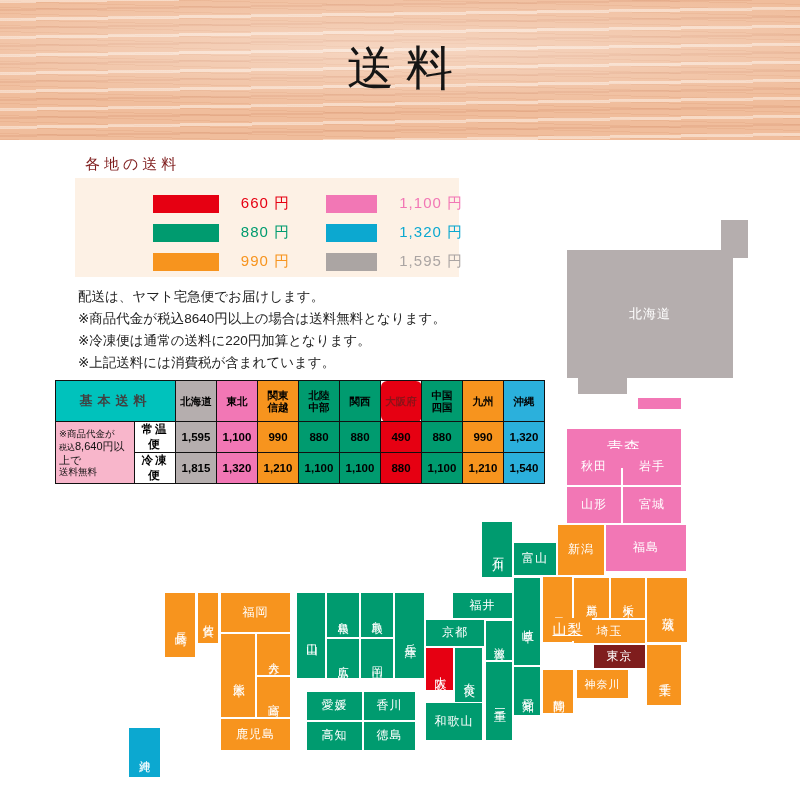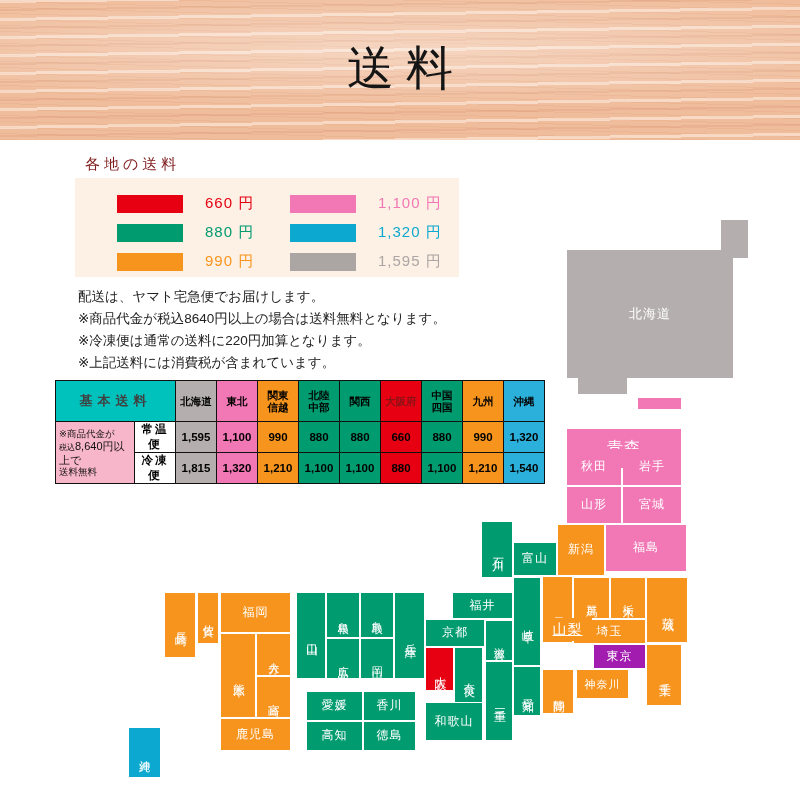--- a/index.html
+++ b/index.html
@@ -24,7 +24,7 @@
   .legend-box{position:absolute;left:75px;top:178px;width:384px;height:99px;background:#fdf1e5;}
   .legend-grid{position:absolute;left:42px;top:11px;display:grid;
     grid-template-columns:173px 173px;grid-auto-rows:29px;align-items:center;}
-  .lg-item{display:flex;align-items:center;}
+  .lg-item{display:flex;align-items:center;margin-left:36px;}
   .lg-swatch{display:inline-block;width:66px;height:18px;}
   .lg-label{margin-left:22px;font-size:15px;letter-spacing:1px;white-space:nowrap;}
 

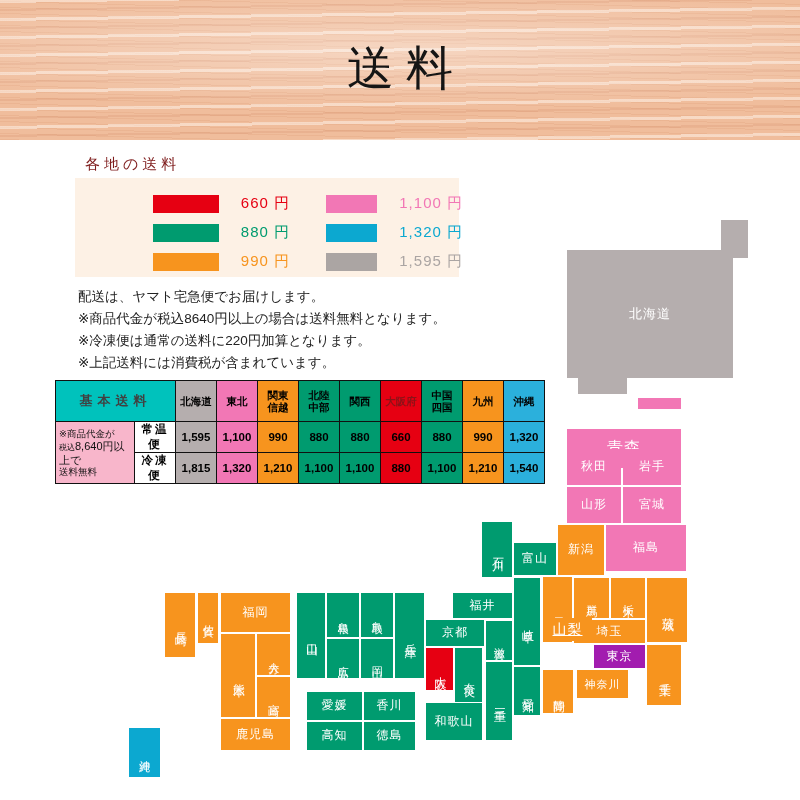--- a/index.html
+++ b/index.html
@@ -113,7 +113,7 @@
             <th class="region-th" style="background: rgb(0, 155, 111);">北陸
 中部</th>
             <th class="region-th" style="background: rgb(0, 155, 111);">関西</th>
-            <th class="region-th" style="background: rgb(230, 0, 18); color: rgb(140, 18, 24);">大阪府</th>
+            <th class="region-th" style="background: rgb(230, 0, 18); color: rgb(140, 18, 24); border-radius: 6px;">大阪府</th>
             <th class="region-th" style="background: rgb(0, 155, 111);">中国
 四国</th>
             <th class="region-th" style="background: rgb(247, 148, 30);">九州</th>

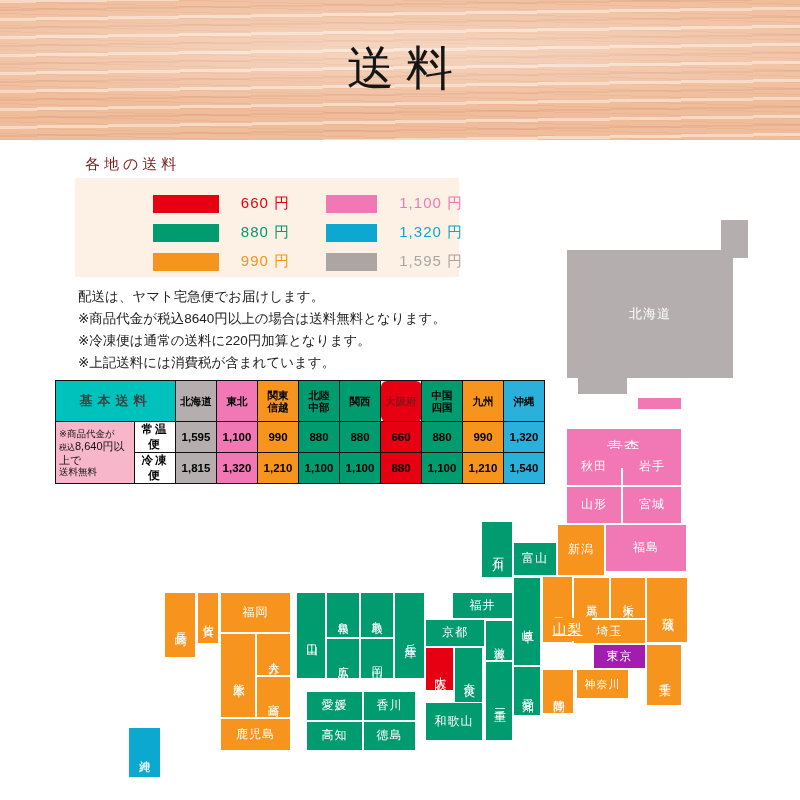--- a/index.html
+++ b/index.html
@@ -131,7 +131,7 @@
             <td class="val-td" style="background: rgb(247, 148, 30);">990</td>
             <td class="val-td" style="background: rgb(0, 155, 111);">880</td>
             <td class="val-td" style="background: rgb(0, 155, 111);">880</td>
-            <td class="val-td" style="background: rgb(230, 0, 18);">660</td>
+            <td class="val-td" style="background: rgb(230, 0, 18);">490</td>
             <td class="val-td" style="background: rgb(0, 155, 111);">880</td>
             <td class="val-td" style="background: rgb(247, 148, 30);">990</td>
             <td class="val-td" style="background: rgb(43, 176, 220);">1,320</td>

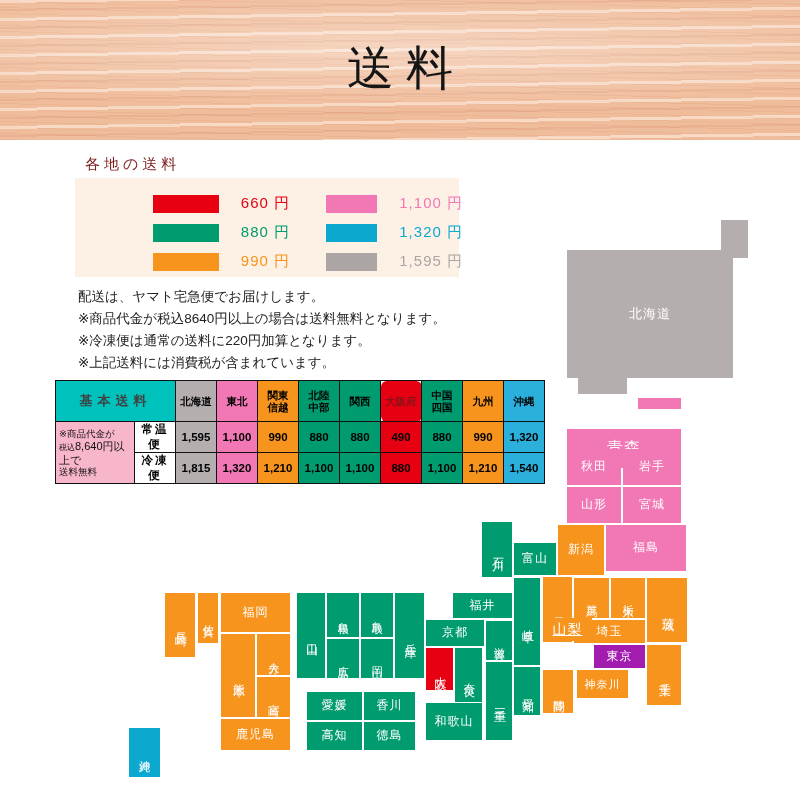--- a/index.html
+++ b/index.html
@@ -172,7 +172,7 @@
       <div class="region vert" style="left: 647px; top: 578px; width: 40px; height: 64px; background: rgb(247, 148, 30); font-size: 12px;">茨城</div>
       <div class="region horz" style="left: 574px; top: 620px; width: 71px; height: 23px; background: rgb(247, 148, 30); font-size: 12px;">埼玉</div>
       <div class="region horz" style="left: 543px; top: 618px; width: 49px; height: 23px; background: rgb(247, 148, 30); font-size: 14px; text-decoration: underline;">山梨</div>
-      <div class="region horz" style="left: 594px; top: 645px; width: 51px; height: 23px; background: #a21caf; font-size: 12px;">東京</div>
+      <div class="region horz" style="left: 594px; top: 645px; width: 51px; height: 23px; background: #7f1d1d; font-size: 12px;">東京</div>
       <div class="region vert" style="left: 647px; top: 645px; width: 34px; height: 60px; background: rgb(247, 148, 30); font-size: 12px;">千葉</div>
       <div class="region vert" style="left: 543px; top: 670px; width: 30px; height: 43px; background: rgb(247, 148, 30); font-size: 12px;">静岡</div>
       <div class="region horz" style="left: 577px; top: 670px; width: 51px; height: 28px; background: rgb(247, 148, 30); font-size: 11px;">神奈川</div>

